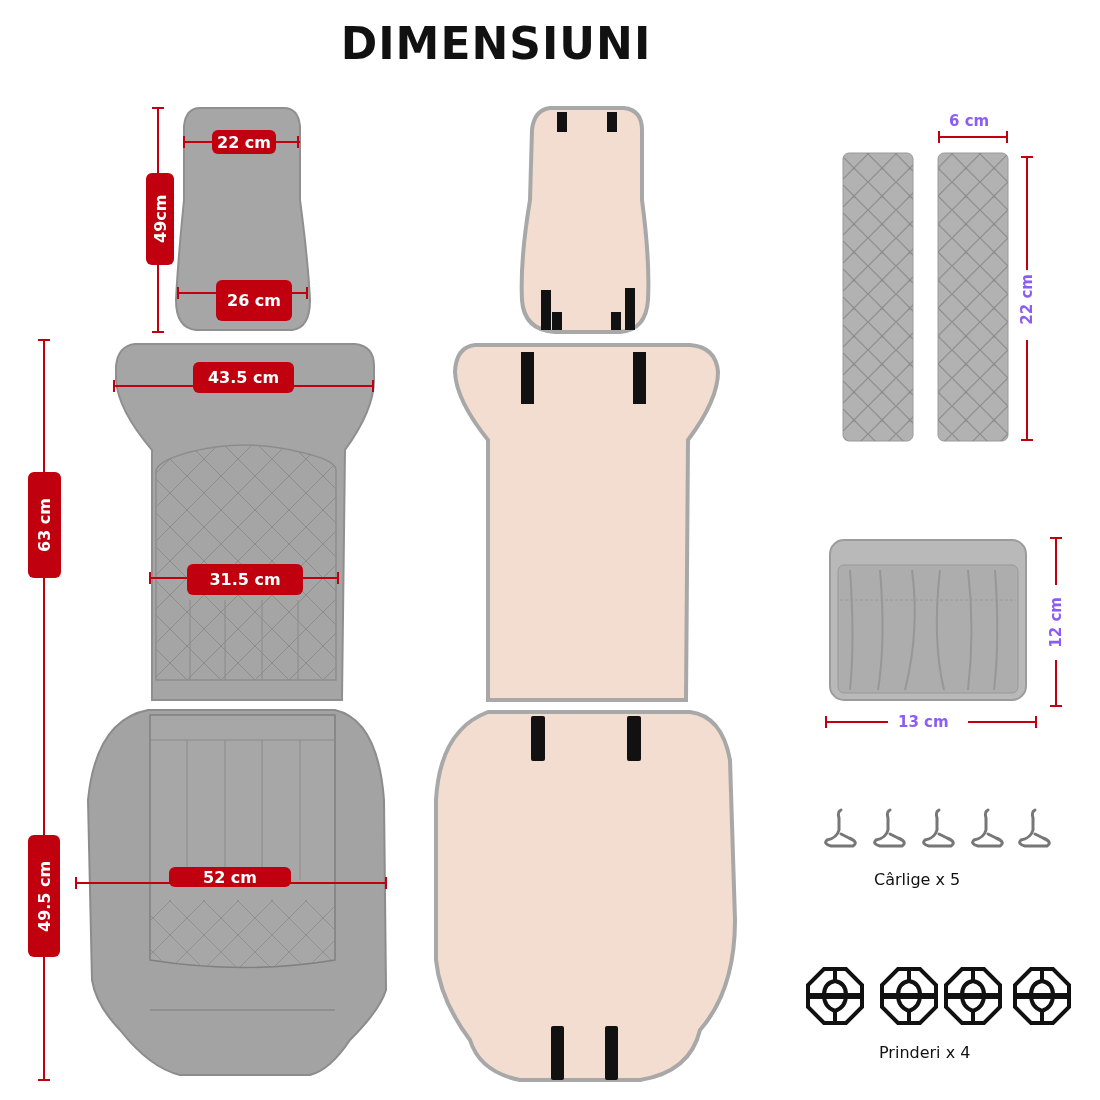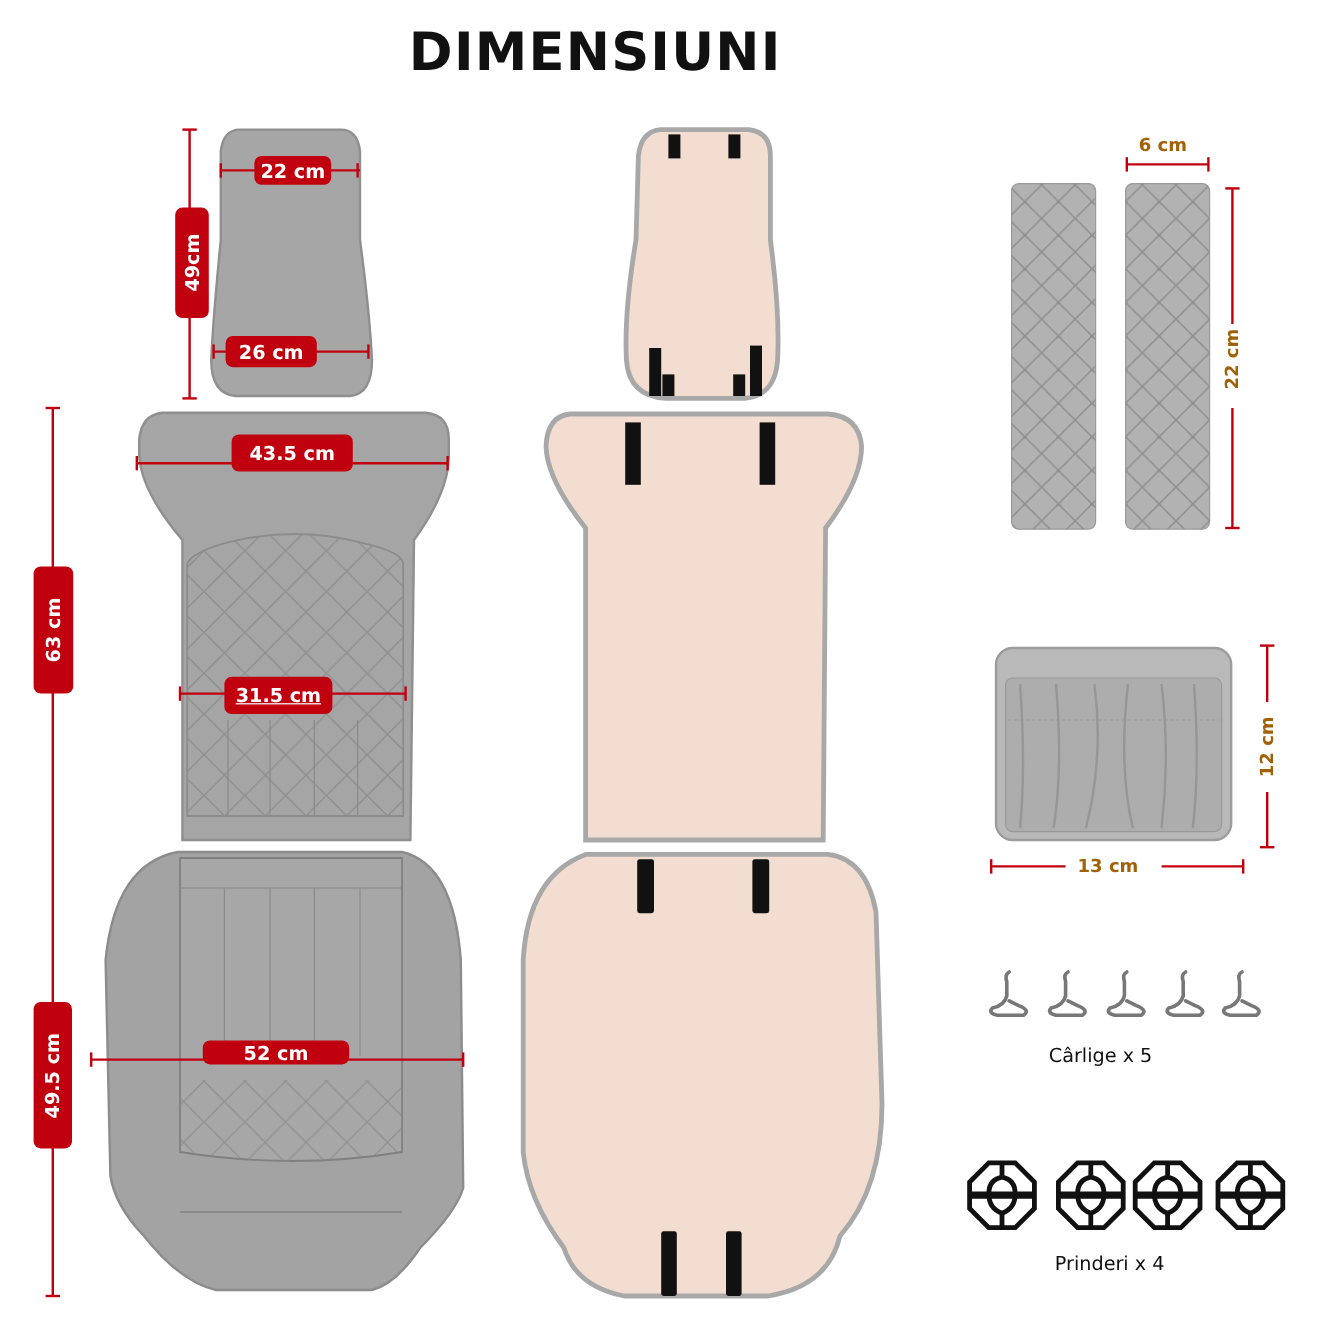--- a/index.html
+++ b/index.html
@@ -8,7 +8,7 @@
   #title{left:0;top:18px;width:992px;text-align:center;font-size:44px;font-weight:bold;letter-spacing:1px;color:#111;}
   .tag{position:absolute;background:#c0000f;color:#fff;font-weight:bold;border-radius:6px;display:flex;align-items:center;justify-content:center;font-size:16px;white-space:nowrap;}
   .tag.v{writing-mode:vertical-rl;transform:rotate(180deg);}
-  .plain{position:absolute;color:#a16207;font-weight:bold;font-size:15px;white-space:nowrap;}
+  .plain{position:absolute;color:#8b5cf6;font-weight:bold;font-size:15px;white-space:nowrap;}
   .plain.v{writing-mode:vertical-rl;transform:rotate(180deg);}
   .caption{position:absolute;color:#111;font-size:16px;white-space:nowrap;}
   svg{position:absolute;left:0;top:0;}

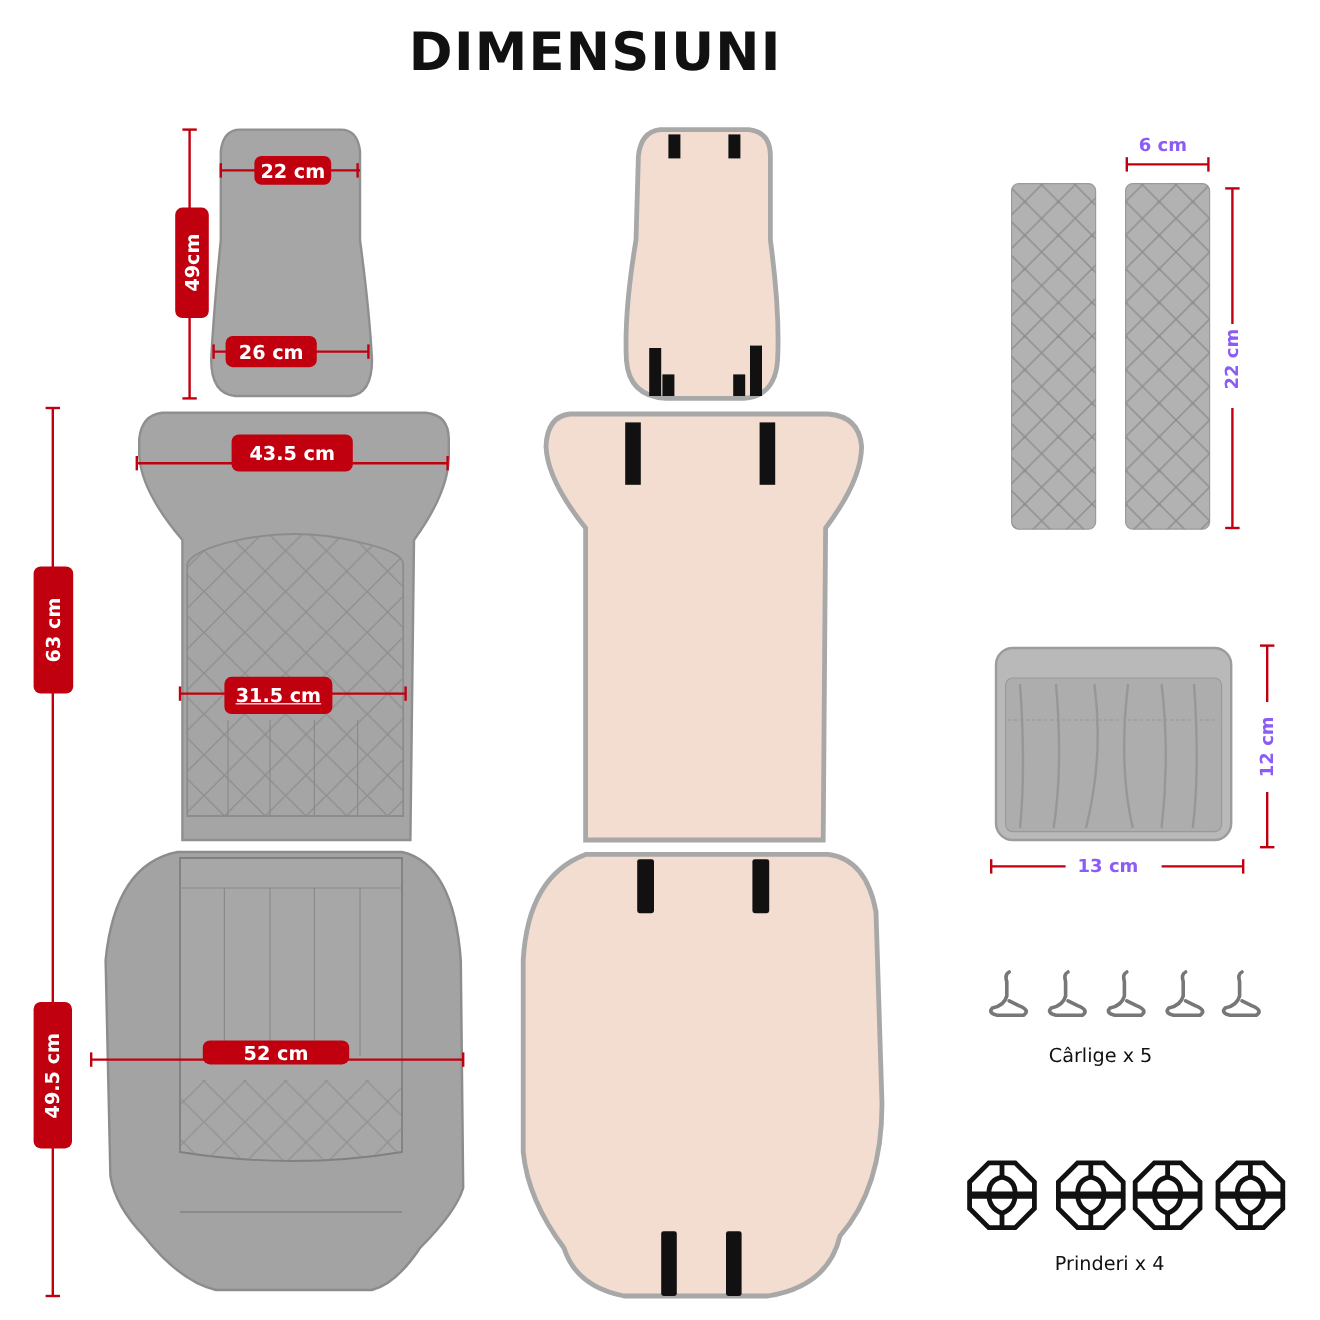--- a/index.html
+++ b/index.html
@@ -179,7 +179,7 @@
 
 <div class="tag v" style="left:146px;top:173px;width:28px;height:92px;">49cm</div>
 <div class="tag" style="left:212px;top:130px;width:64px;height:24px;">22 cm</div>
-<div class="tag" style="left:188px;top:280px;width:76px;height:26px;">26 cm</div>
+<div class="tag" style="left:216px;top:280px;width:76px;height:41px;">26 cm</div>
 
 <div class="tag v" style="left:28px;top:472px;width:33px;height:106px;">63 cm</div>
 <div class="tag" style="left:193px;top:362px;width:101px;height:31px;">43.5 cm</div>

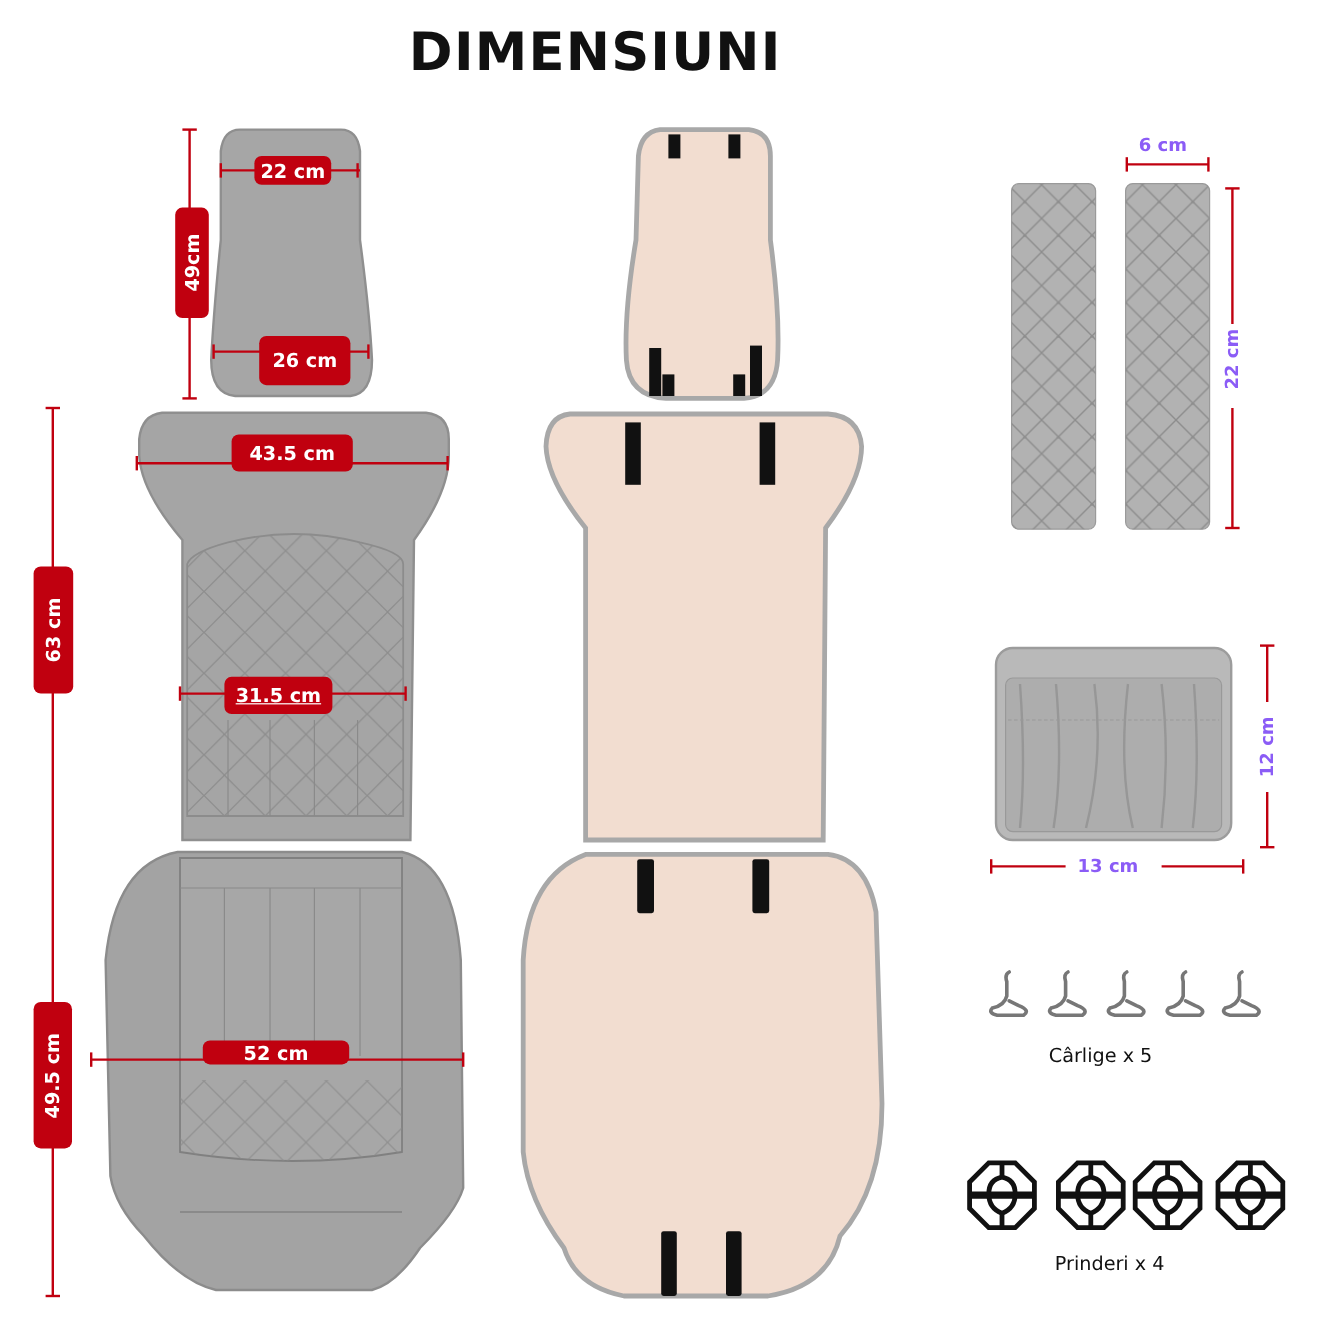--- a/index.html
+++ b/index.html
@@ -183,7 +183,7 @@
 
 <div class="tag v" style="left:28px;top:472px;width:33px;height:106px;">63 cm</div>
 <div class="tag" style="left:193px;top:362px;width:101px;height:31px;">43.5 cm</div>
-<div class="tag" style="left:187px;top:564px;width:90px;height:31px;text-decoration:underline;">31.5 cm</div>
+<div class="tag" style="left:187px;top:564px;width:116px;height:31px;">31.5 cm</div>
 
 <div class="tag v" style="left:28px;top:835px;width:32px;height:122px;">49.5 cm</div>
 <div class="tag" style="left:169px;top:867px;width:122px;height:20px;">52 cm</div>

